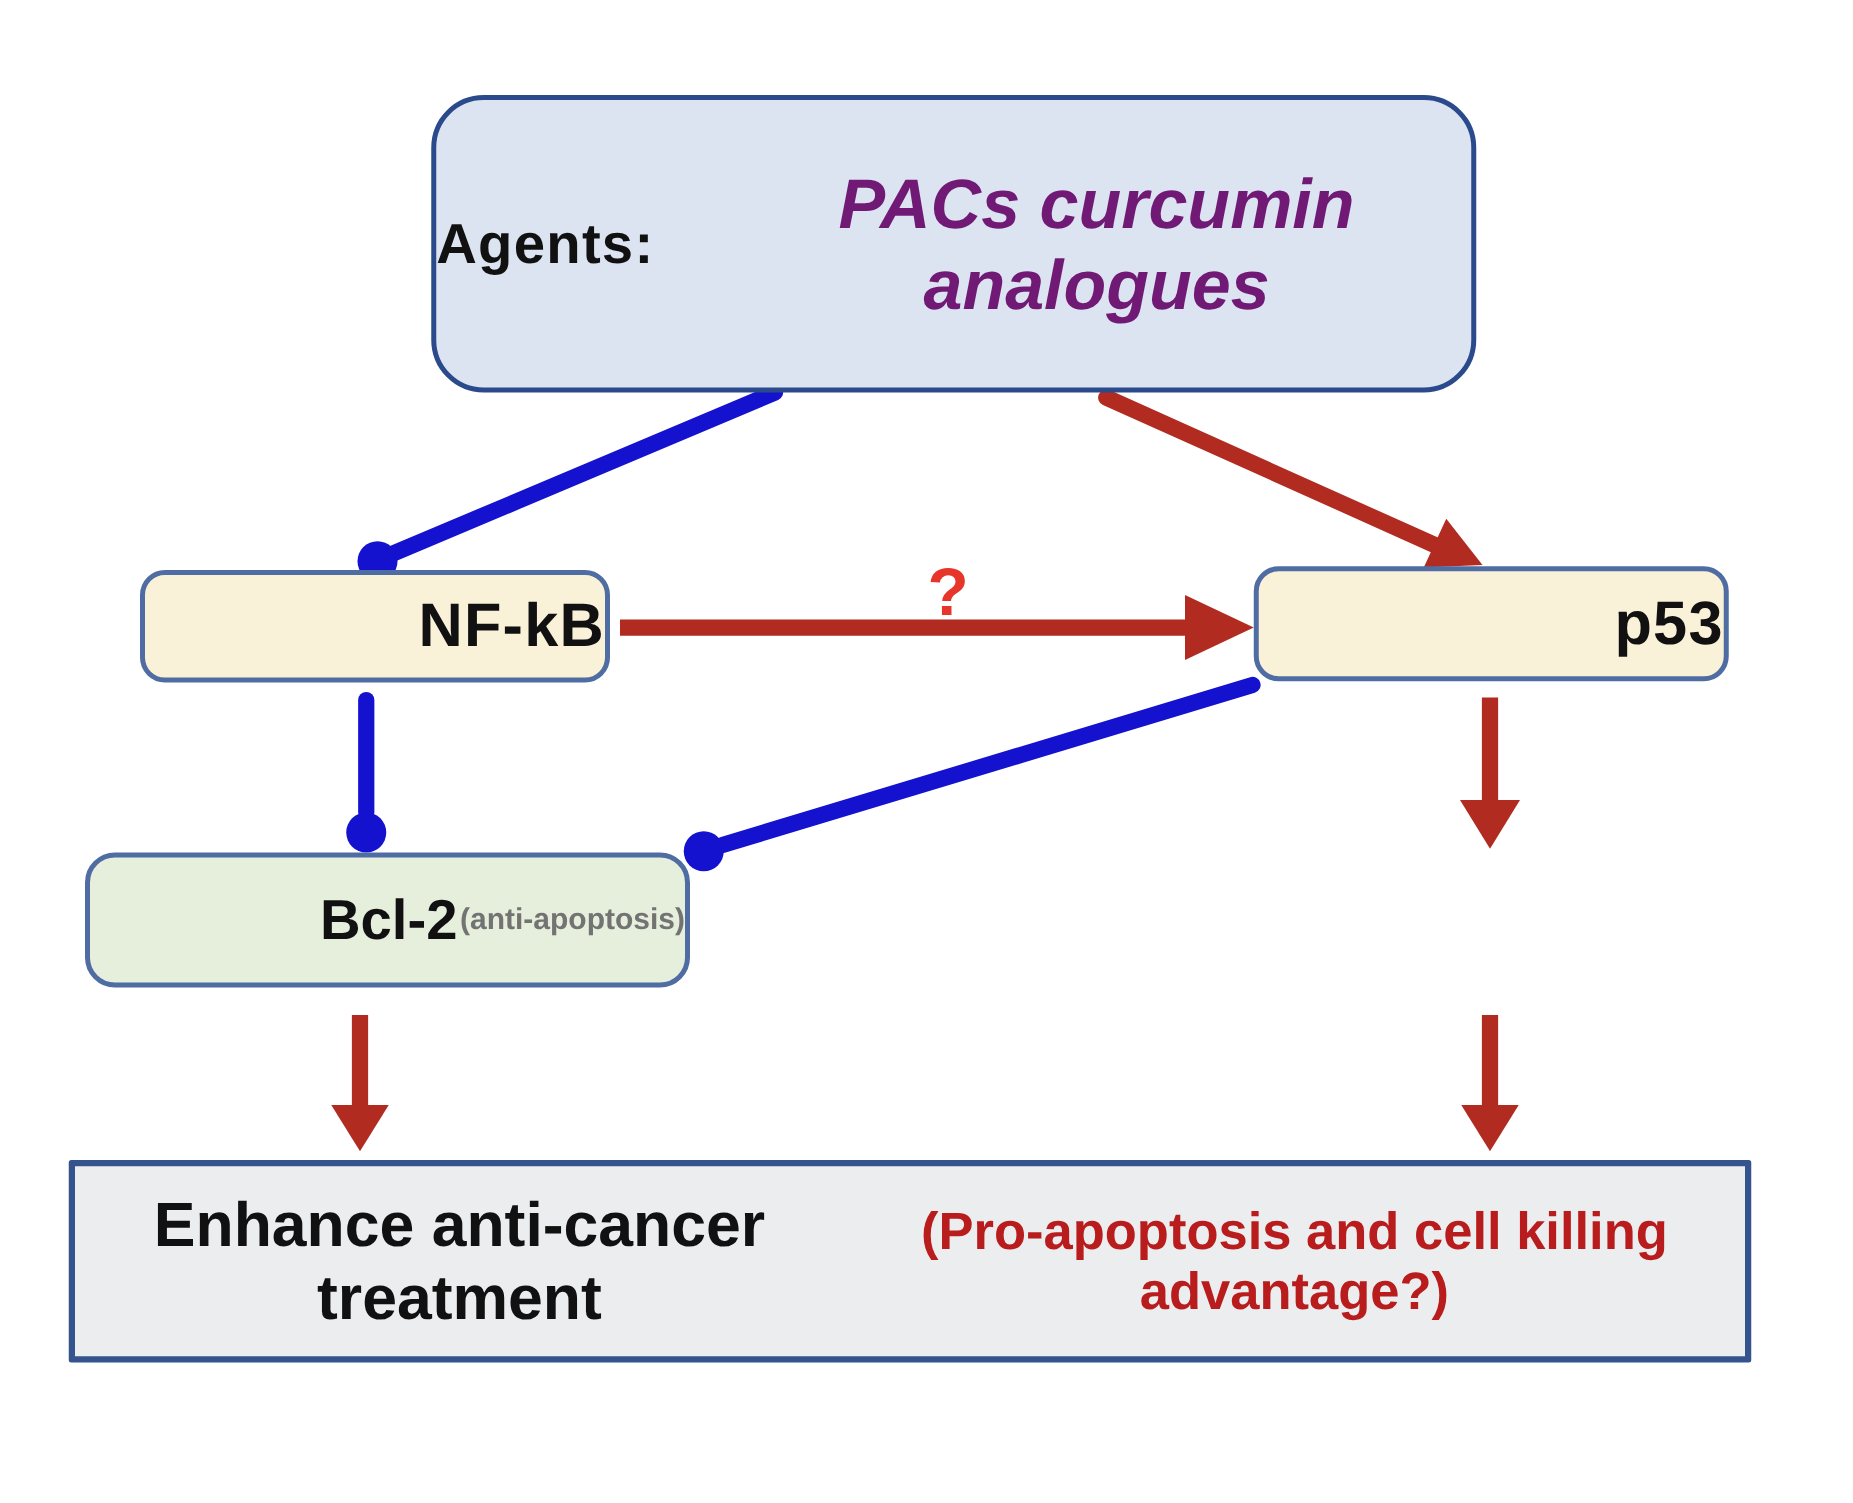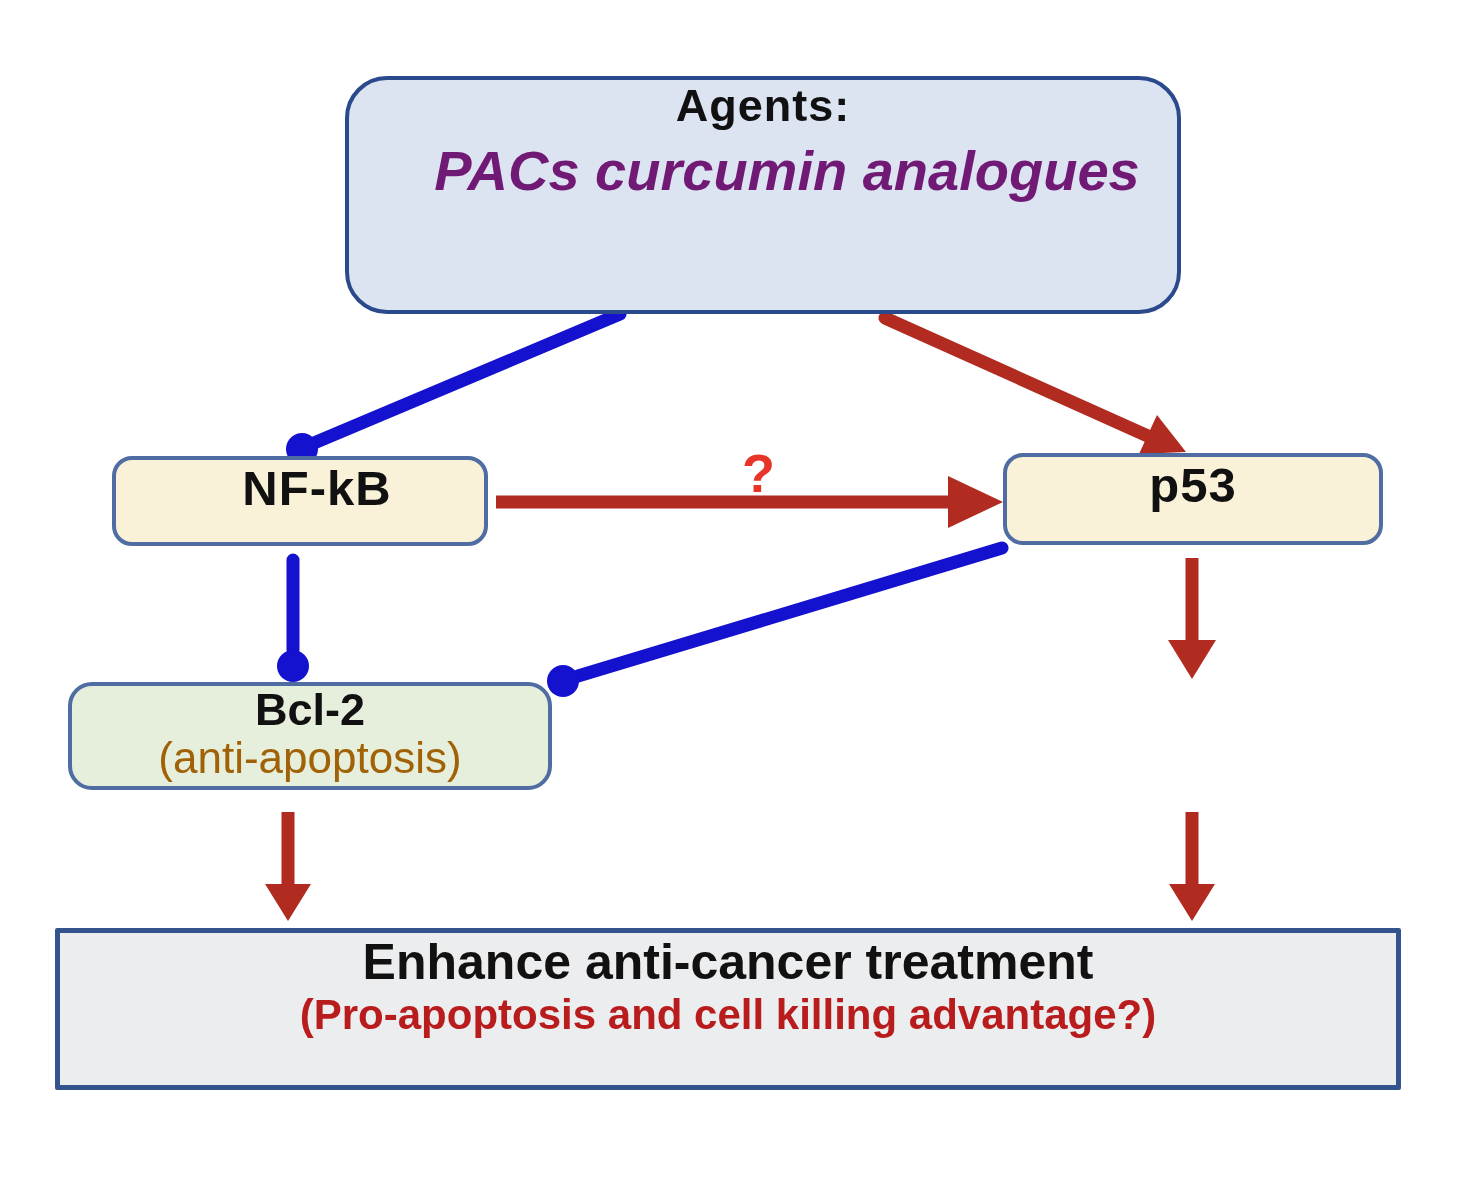--- a/index.html
+++ b/index.html
@@ -26,9 +26,9 @@
     position: absolute;
     box-sizing: border-box;
     display: flex;
-    flex-direction: column;
+    flex-direction: row;
     align-items: center;
-    justify-content: flex-start;
+    justify-content: flex-end;
     text-align: center;
     z-index: 2;
   }

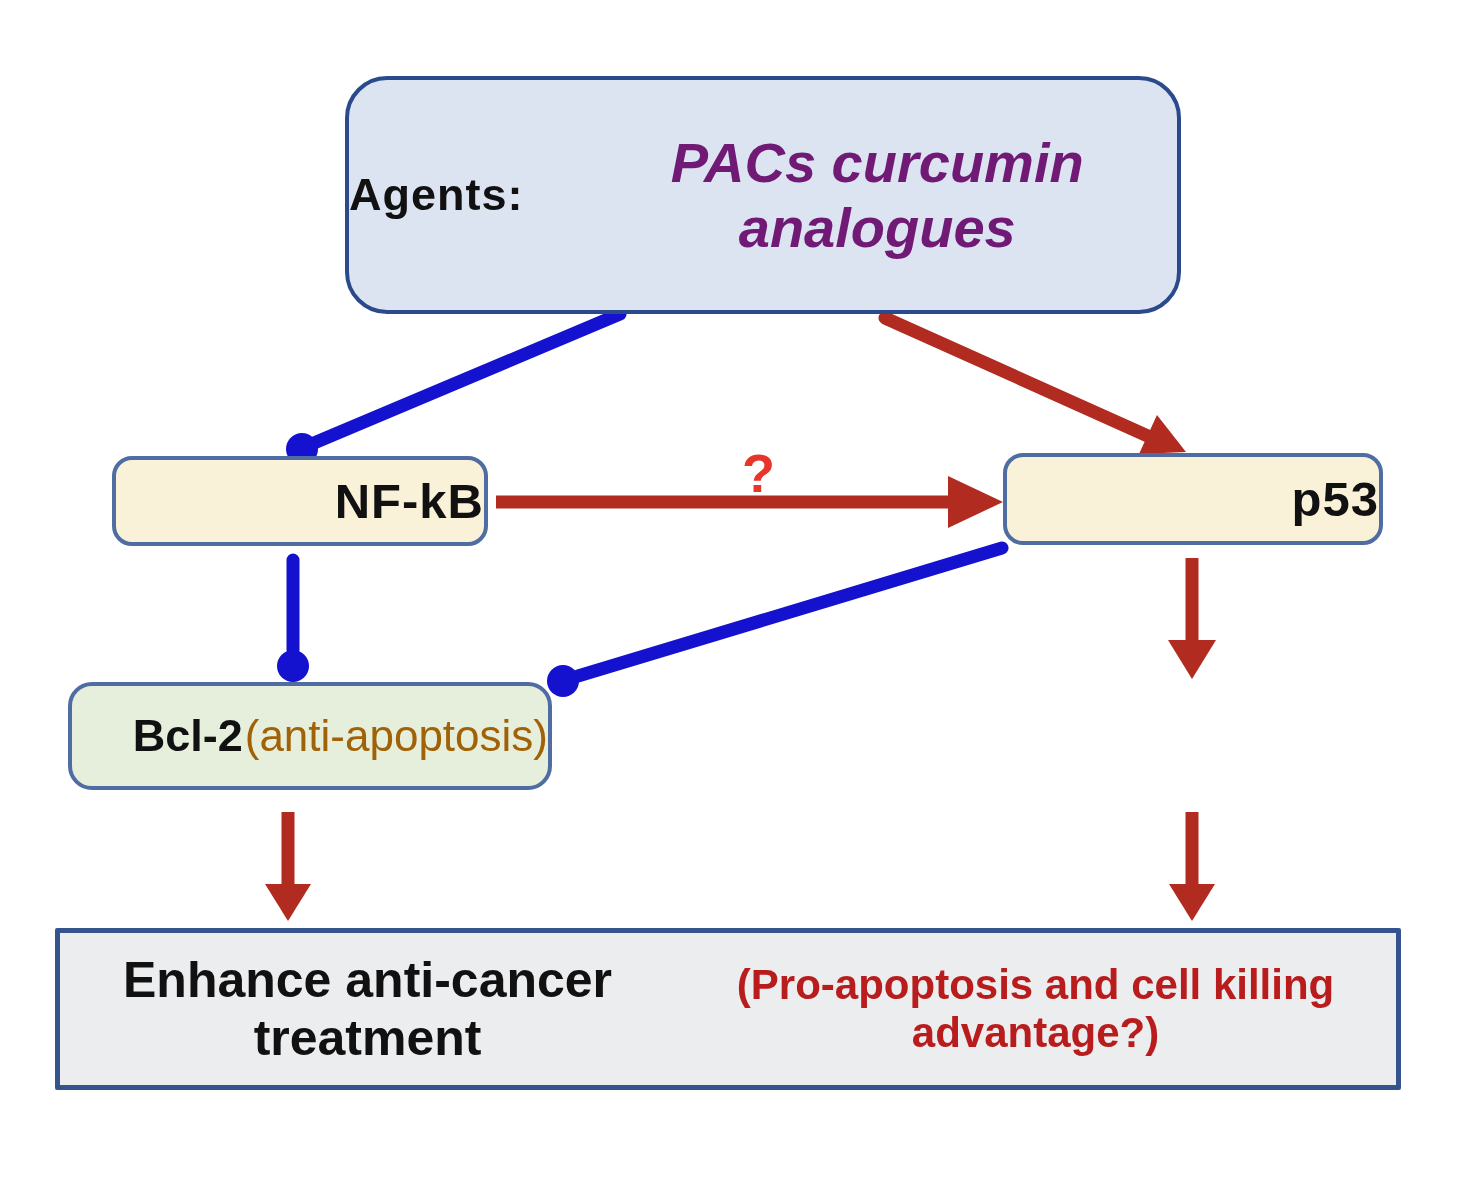--- a/index.html
+++ b/index.html
@@ -81,9 +81,9 @@
     line-height: 1.05;
   }
   .effector-sub {
-    font-size: 44px;
-    font-weight: normal;
-    color: #a16207;
+    font-size: 24px;
+    font-weight: bold;
+    color: #737373;
     line-height: 1.05;
   }
   .node-outcome {

